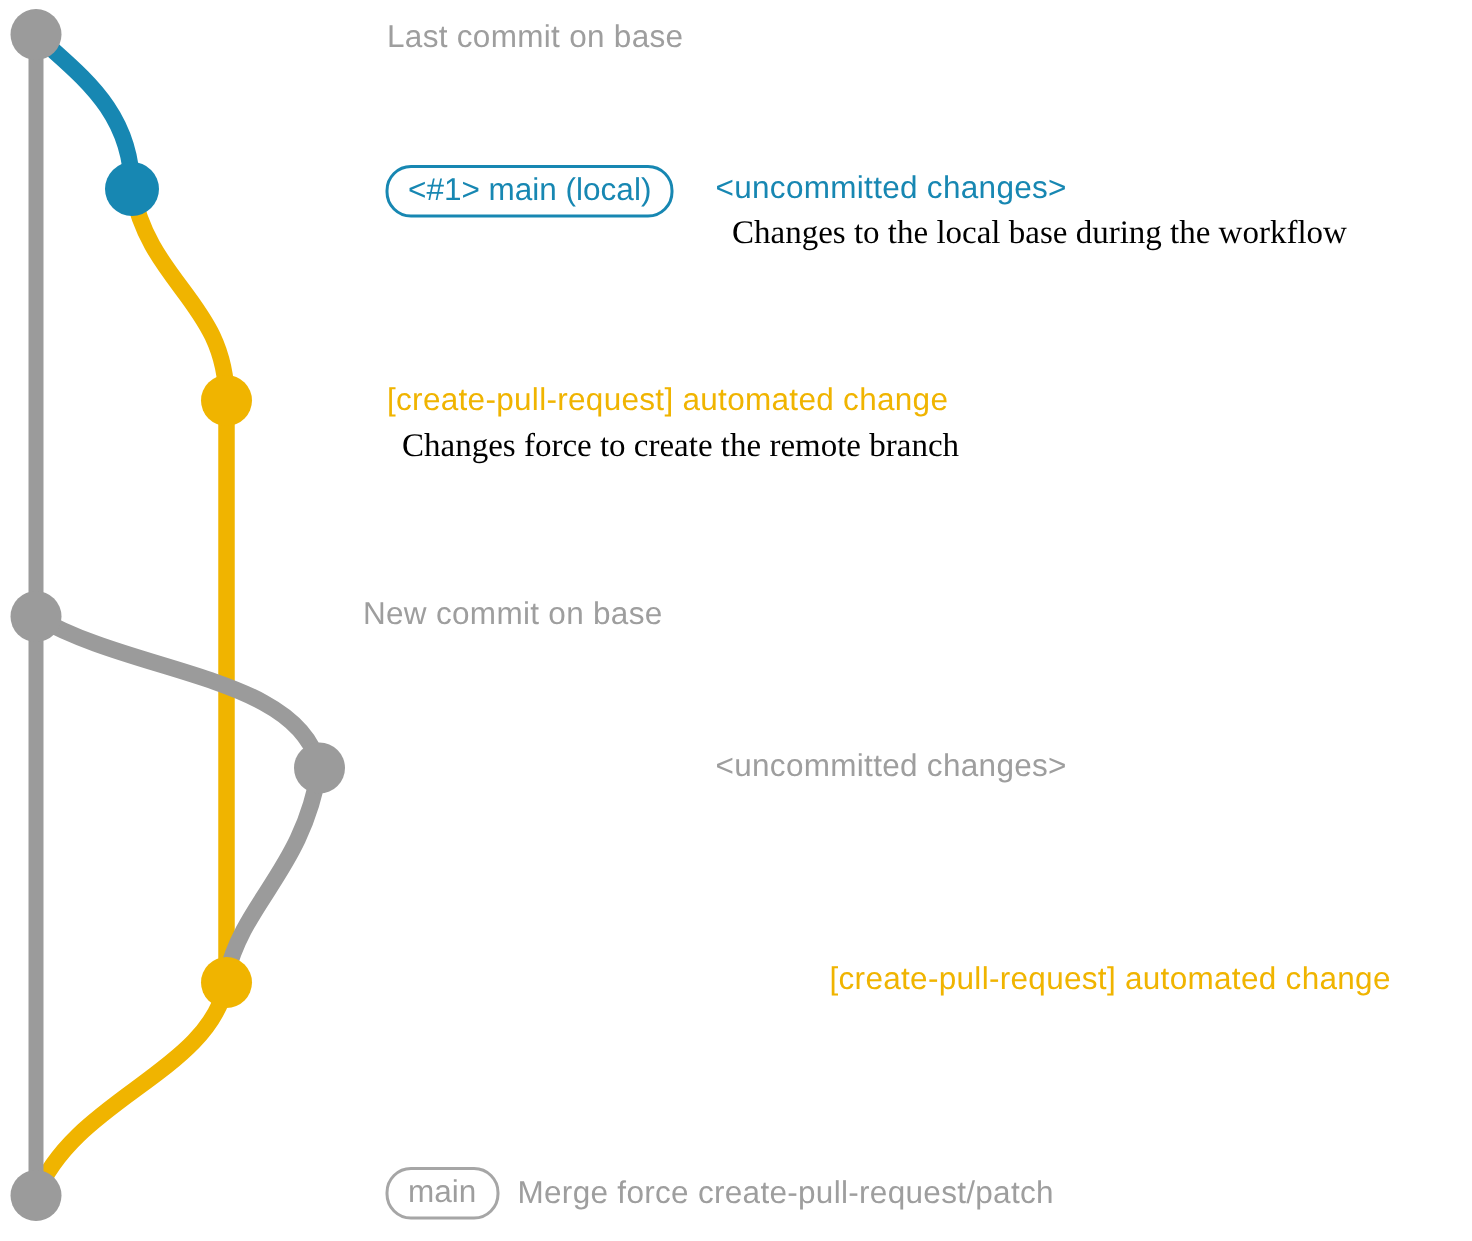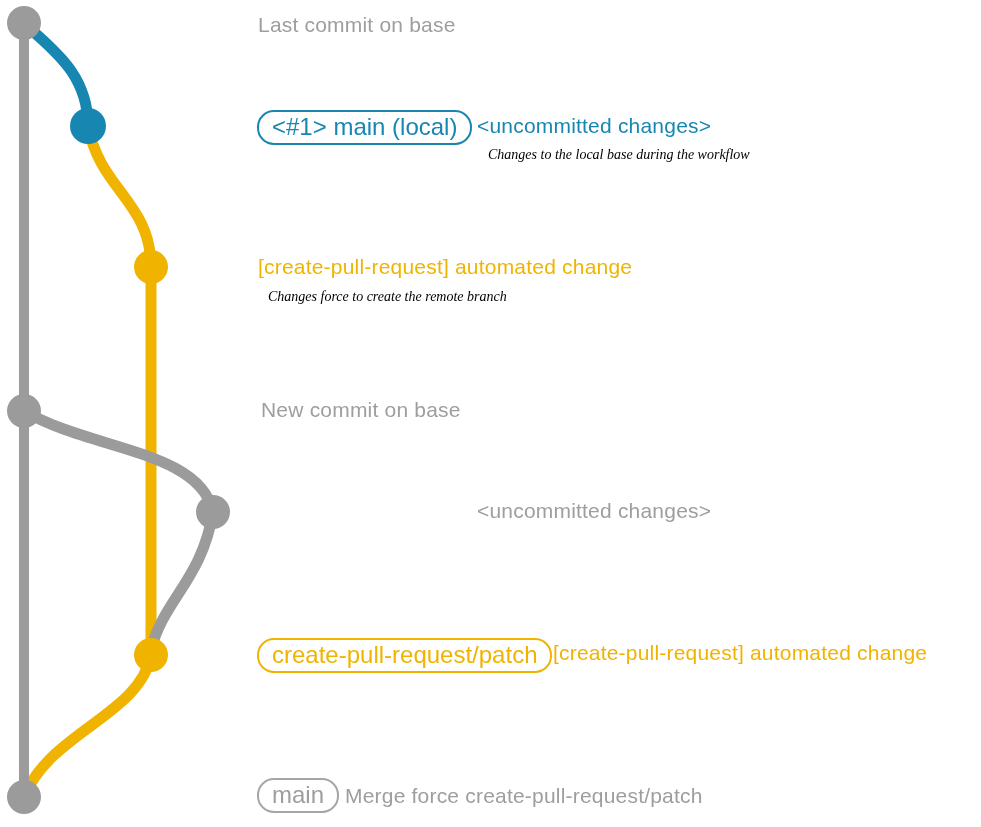--- a/index.html
+++ b/index.html
@@ -39,7 +39,7 @@
     border: 2px solid;
     border-radius: 17px;
     padding: 2px 13px 4px 13px;
-    font-size: 24px; line-height: 25px;
+    font-size: 21px; line-height: 25px;
     background: #ffffff;
   }
   .badge-teal   { color: var(--color-teal);      border-color: var(--color-teal); }

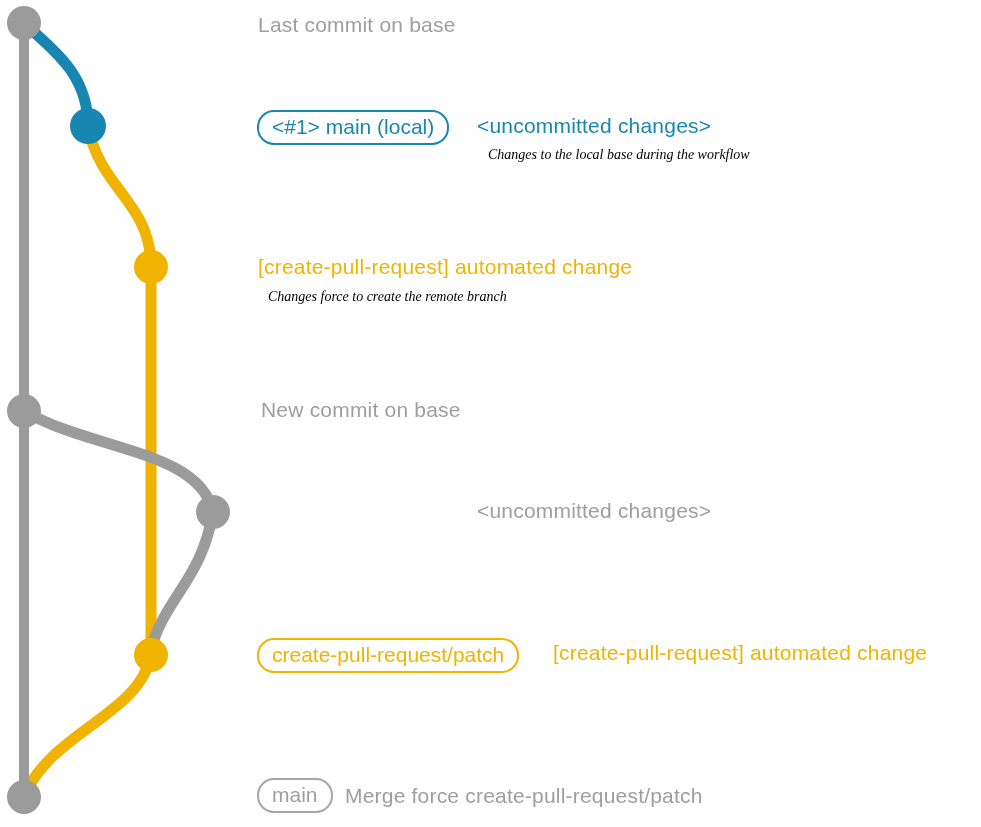--- a/index.html
+++ b/index.html
@@ -30,9 +30,8 @@
   .yellow-lbl { color: var(--color-yellow); font-weight: 400; }
   .serif-desc {
     font-family: "Liberation Serif", serif;
-    font-size: 14px; line-height: 21px;
+    font-size: 22px; line-height: 21px;
     color: var(--color-text_black);
-    font-style: italic;
   }
   .badge {
     display: inline-block;

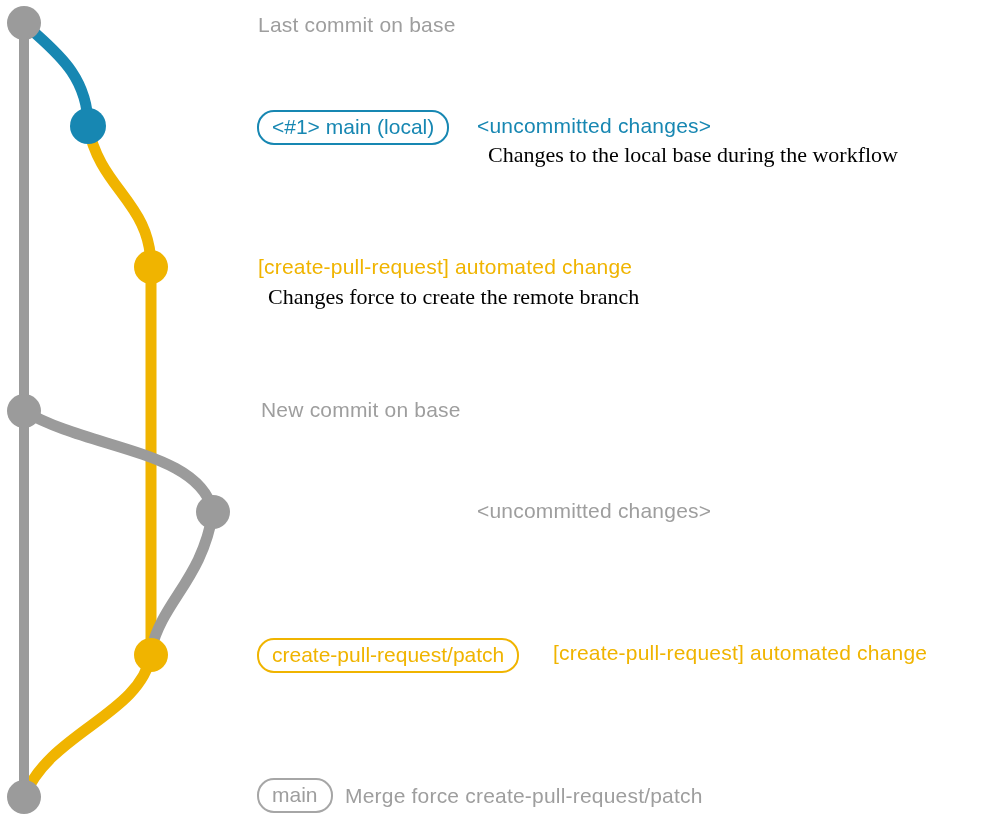--- a/index.html
+++ b/index.html
@@ -52,7 +52,7 @@
   .pos-desc1         { left: 488px; top: 144px; }
   .pos-commit1-title { left: 258px; top: 255px; }
   .pos-desc2         { left: 268px; top: 286px; }
-  .pos-new-commit    { left: 261px; top: 398px; text-align: center; }
+  .pos-new-commit    { left: 242px; top: 398px; text-align: center; }
   .pos-badge2        { left: 257px; top: 495px; }
   .pos-uncommitted2  { left: 477px; top: 499px; }
   .pos-desc3         { left: 488px; top: 530px; }

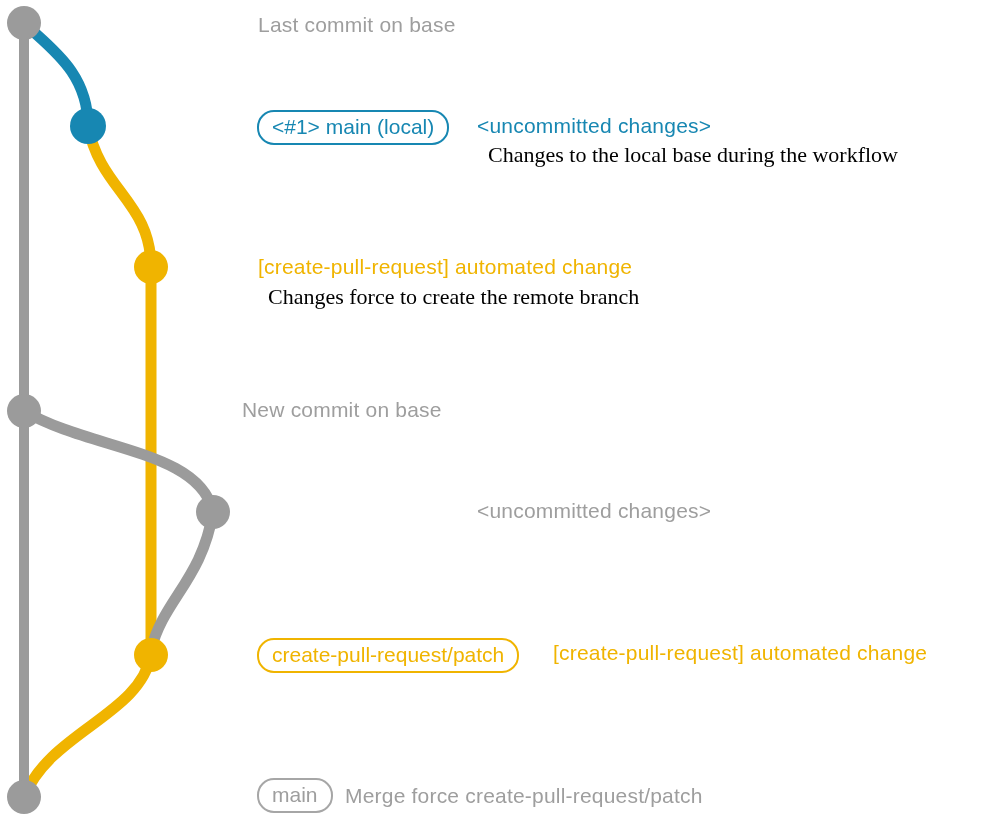--- a/index.html
+++ b/index.html
@@ -103,9 +103,6 @@
 
   <div class="abs sans-lbl gray-lbl pos-uncommitted2">&lt;uncommitted changes&gt;</div>
 
-  <div class="abs pos-badge-patch">
-    <span class="badge badge-yellow">create-pull-request/patch</span>
-  </div>
   <div class="abs sans-lbl yellow-lbl pos-commit2-title">[create-pull-request] automated change</div>
 
   <div class="abs pos-badge-main">

